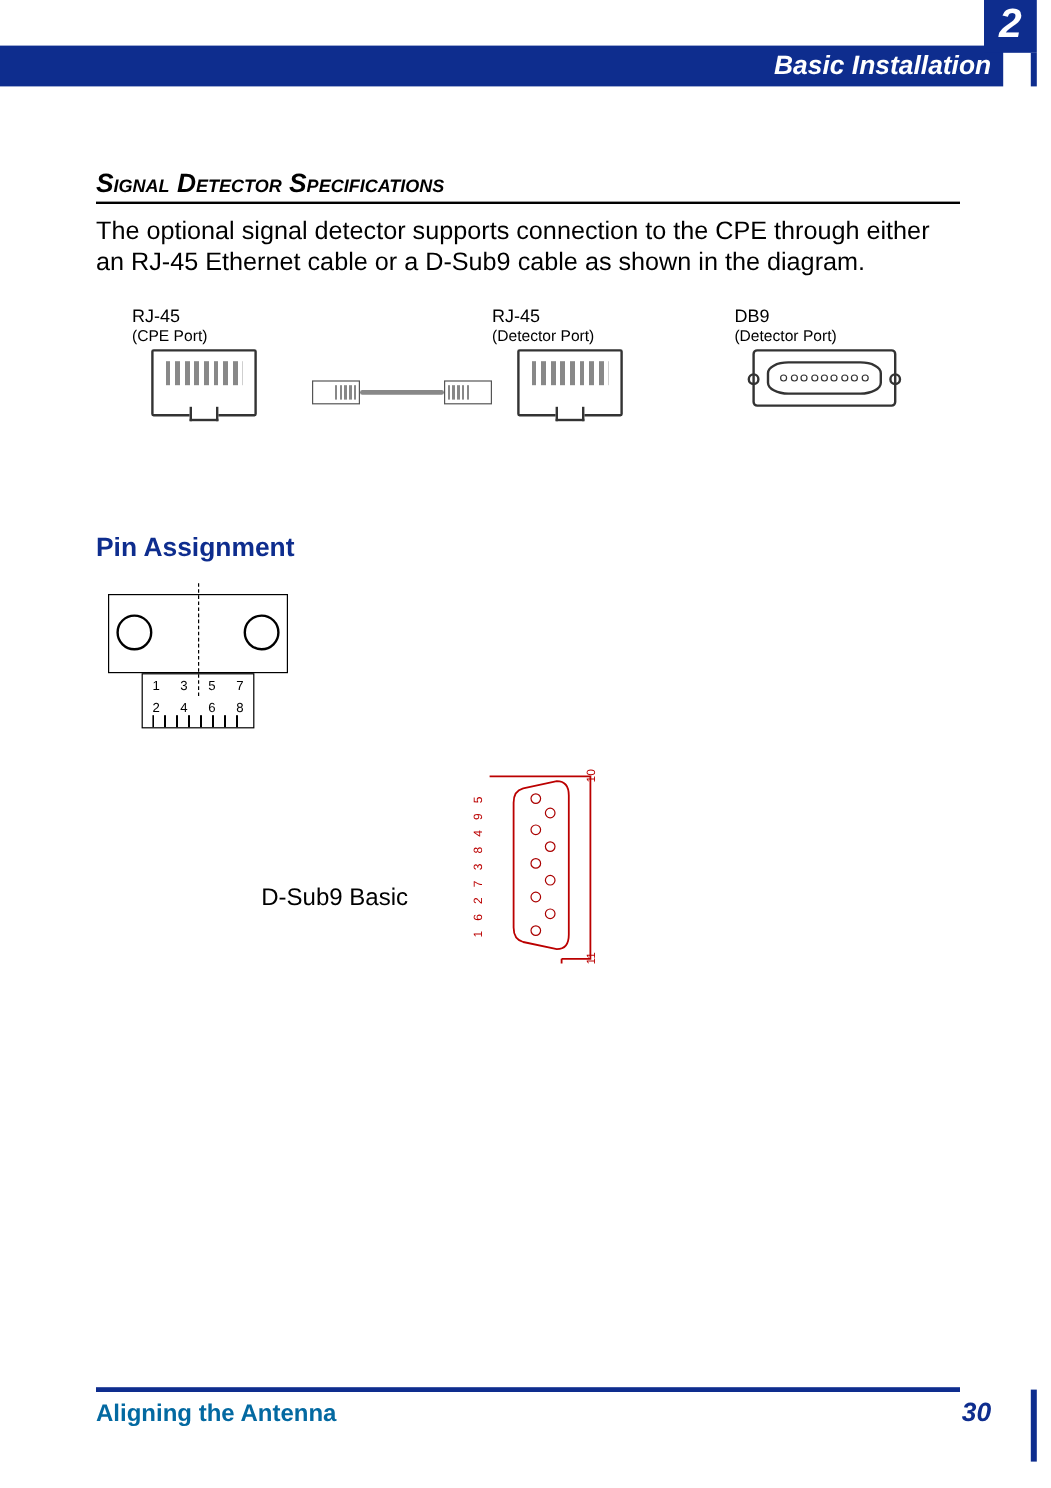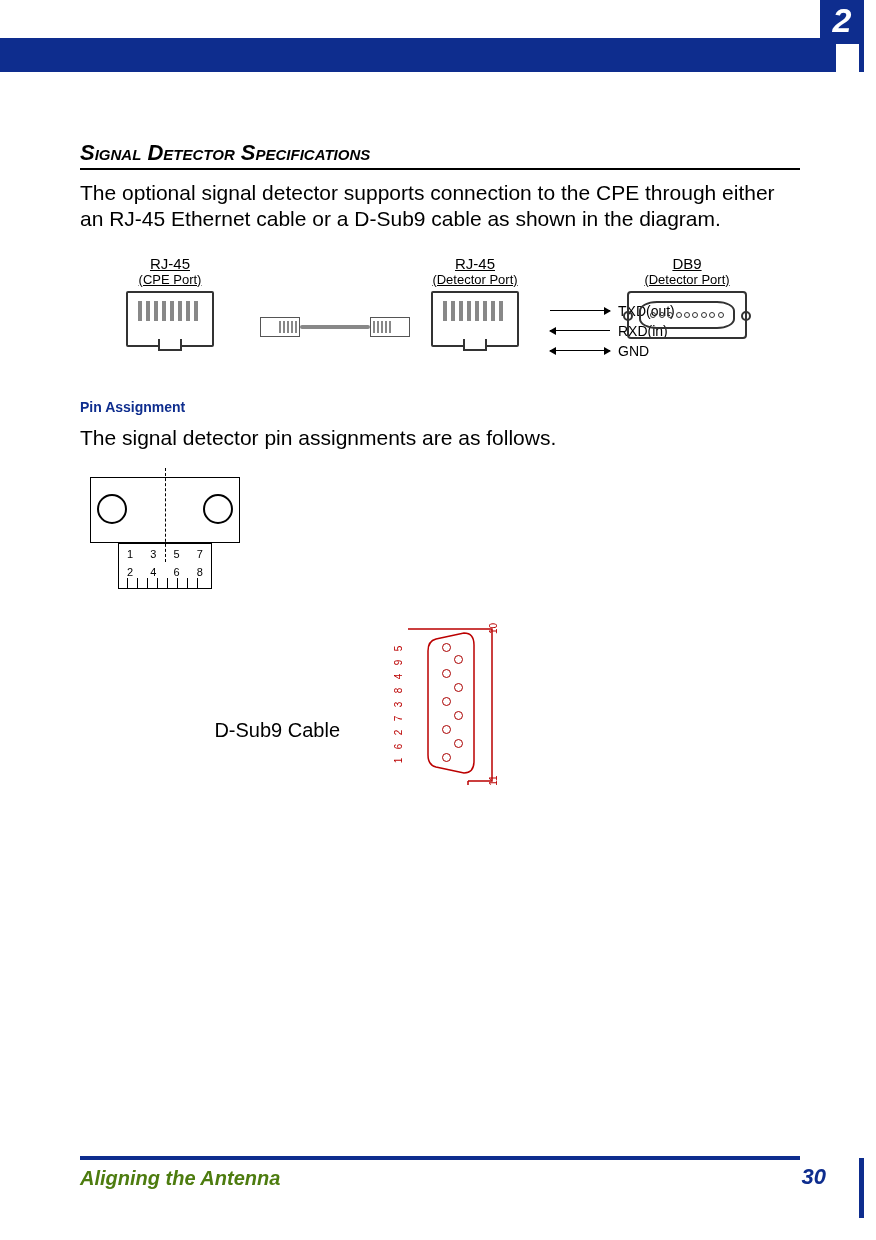--- a/index.html
+++ b/index.html
@@ -88,6 +88,7 @@
 <div class="page">
 
   <div class="hdr-blue"></div>
+  <div class="hdr-label">Basic Installation</div>
   <div class="chapter-badge">2</div>
   <div class="side-rule-top"></div>
 

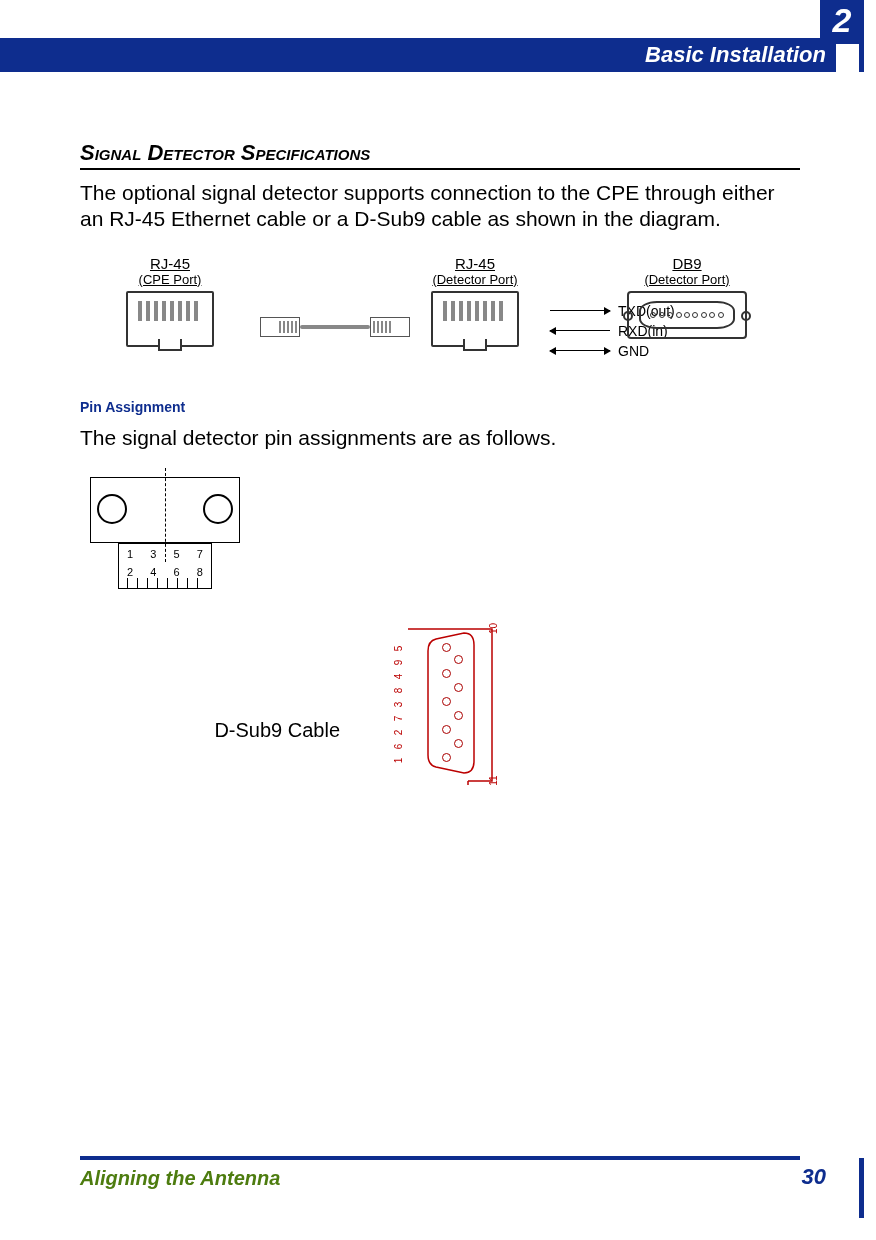--- a/index.html
+++ b/index.html
@@ -19,7 +19,7 @@
 
   
   .diagram1 { margin-top: 22px; height: 120px; position: relative; }
-  .d1-col { position: absolute; text-align: center; font-size: 15px; text-decoration: underline; }
+  .d1-col { position: absolute; text-align: left; font-size: 15px; }
   .d1-sub { font-size: 13px; }
   .rj45 { width: 88px; height: 56px; border: 2px solid #333; border-radius: 2px; margin: 4px auto 0 auto; position: relative; background: #fff; }
   .rj45::before { content: ""; position: absolute; left: 10px; right: 10px; top: 8px; height: 20px; background: repeating-linear-gradient(90deg,#888 0 4px,#fff 4px 8px); }

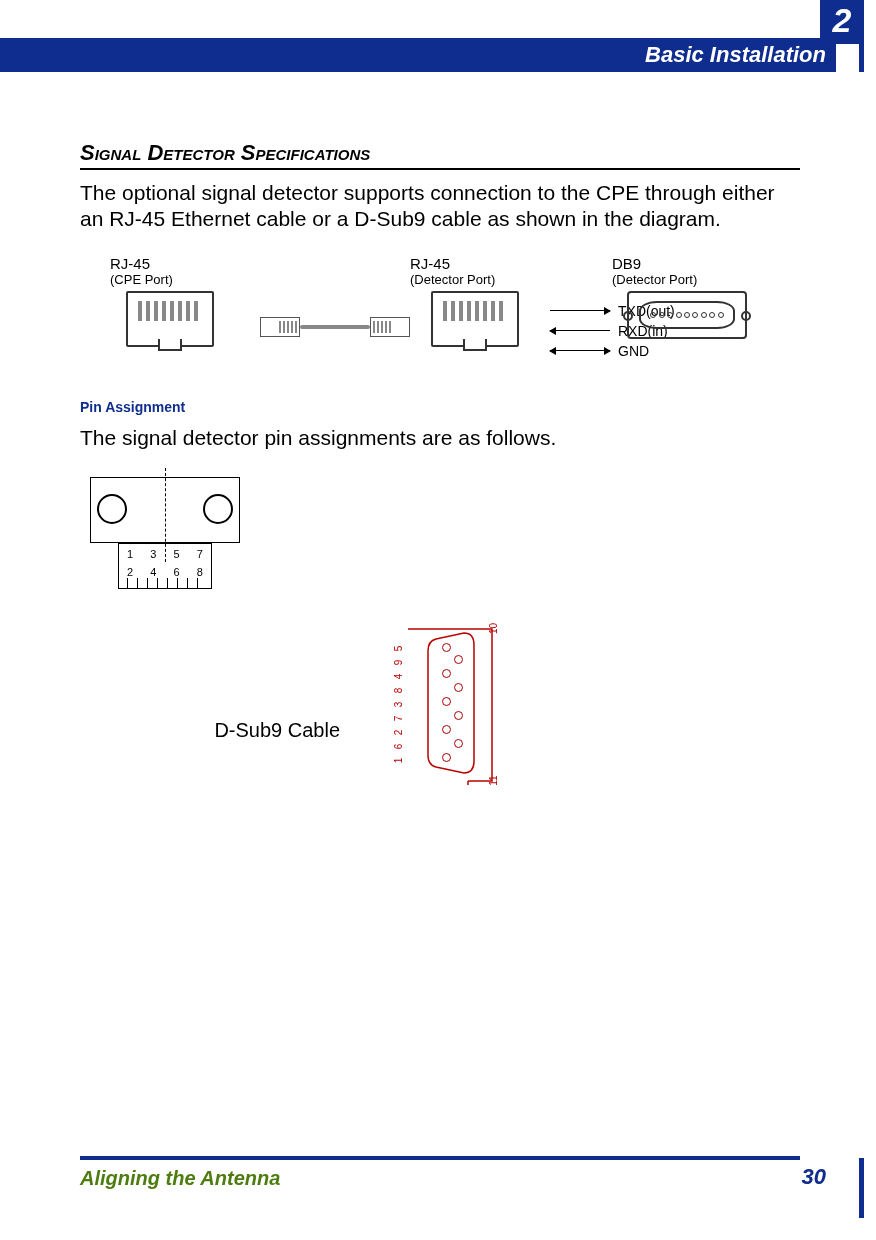--- a/index.html
+++ b/index.html
@@ -116,20 +116,6 @@
         <div class="rj45"></div>
       </div>
 
-      <div class="sig-lines">
-        <div class="row">
-            <span class="arrow r"></span>
-            <span>TXD(out)</span>
-          </div>
-        <div class="row">
-            <span class="arrow l"></span>
-            <span>RXD(in)</span>
-          </div>
-        <div class="row">
-            <span class="arrow b"></span>
-            <span>GND</span>
-          </div>
-      </div>
 
       <div class="d1-col" style="left:532px; top:0; width:150px;">
         <div>DB9</div>

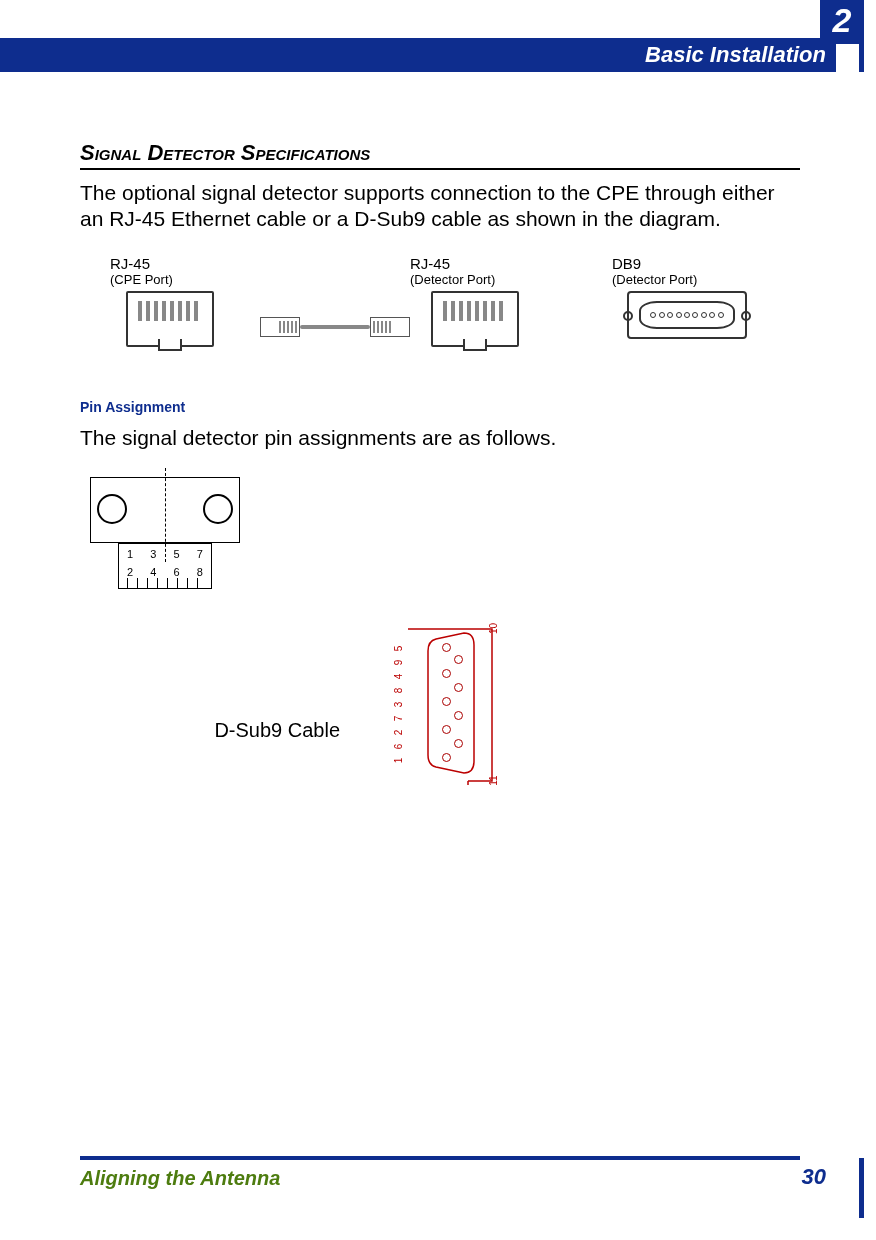--- a/index.html
+++ b/index.html
@@ -49,7 +49,7 @@
   .sig-lines .arrow.b::after { right:-1px; border-left:7px solid #000; }
 
   
-  .sub-title { color: #0e2d8e; font-weight: bold; font-size: 14px; margin-top: 24px; }
+  .sub-title { color: #0e2d8e; font-weight: bold; font-size: 22px; margin-top: 68px; }
 
   
   .pinfig { margin-top: 20px; }

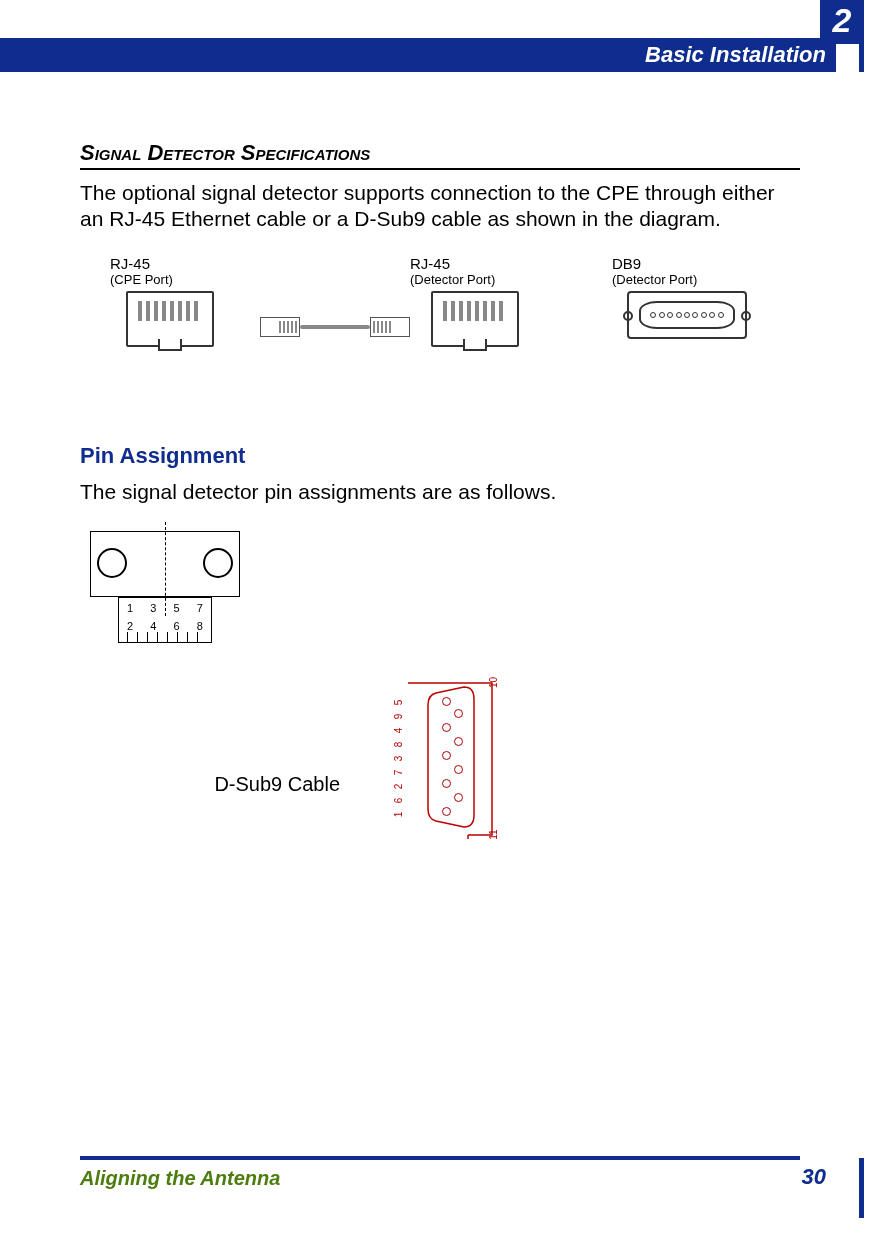--- a/index.html
+++ b/index.html
@@ -140,7 +140,6 @@
     </div>
 
     <div class="sub-title">Pin Assignment</div>
-    <p class="sec-p">The signal detector pin assignments are as follows.</p>
 
     
     <div class="pinfig">

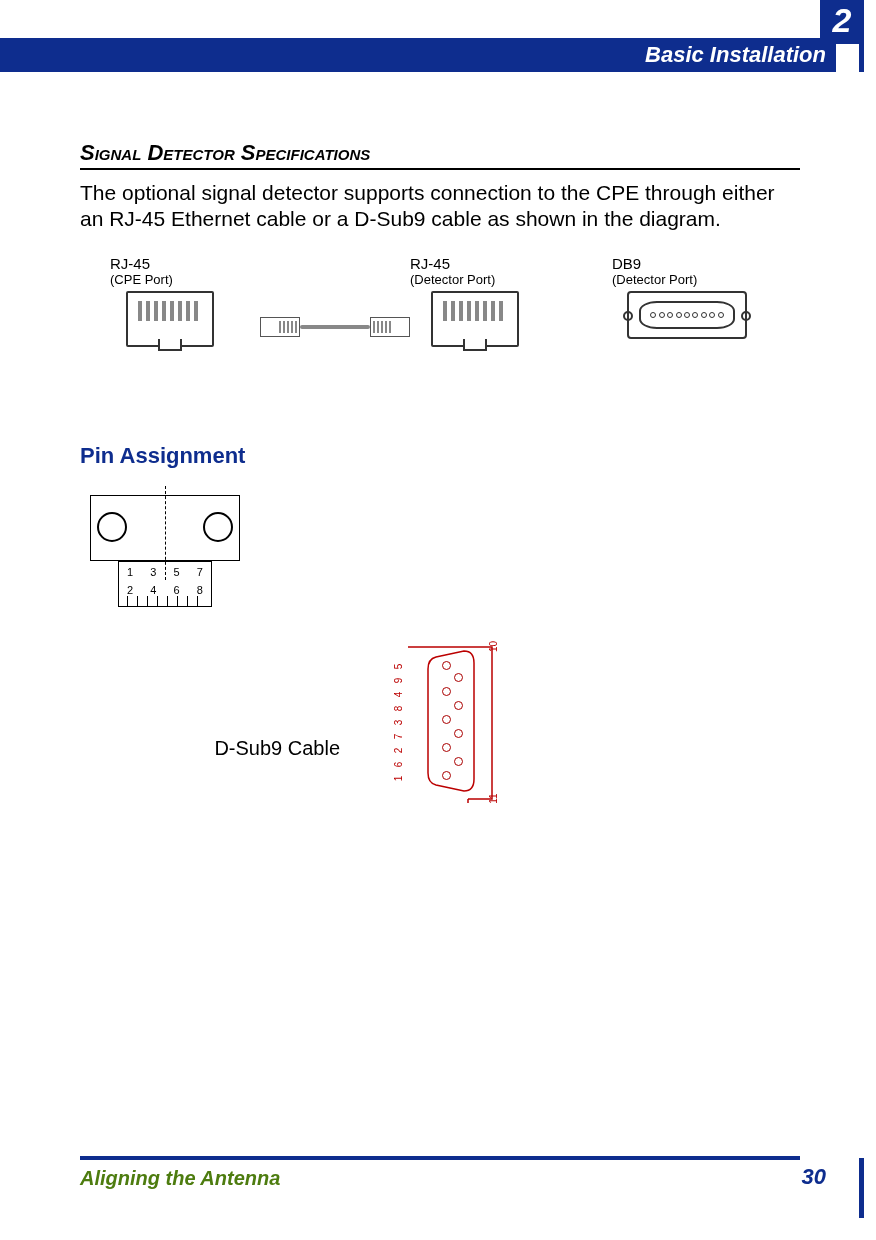--- a/index.html
+++ b/index.html
@@ -170,7 +170,7 @@
       </div>
 
       <div class="row">
-        <div class="label" style="padding-top:60px;">D-Sub9 Cable</div>
+        <div class="label" style="padding-top:60px;">D-Sub9 Basic</div>
         <div class="draw dsub">
           <div class="outline">
             <svg viewBox="0 0 88 160">

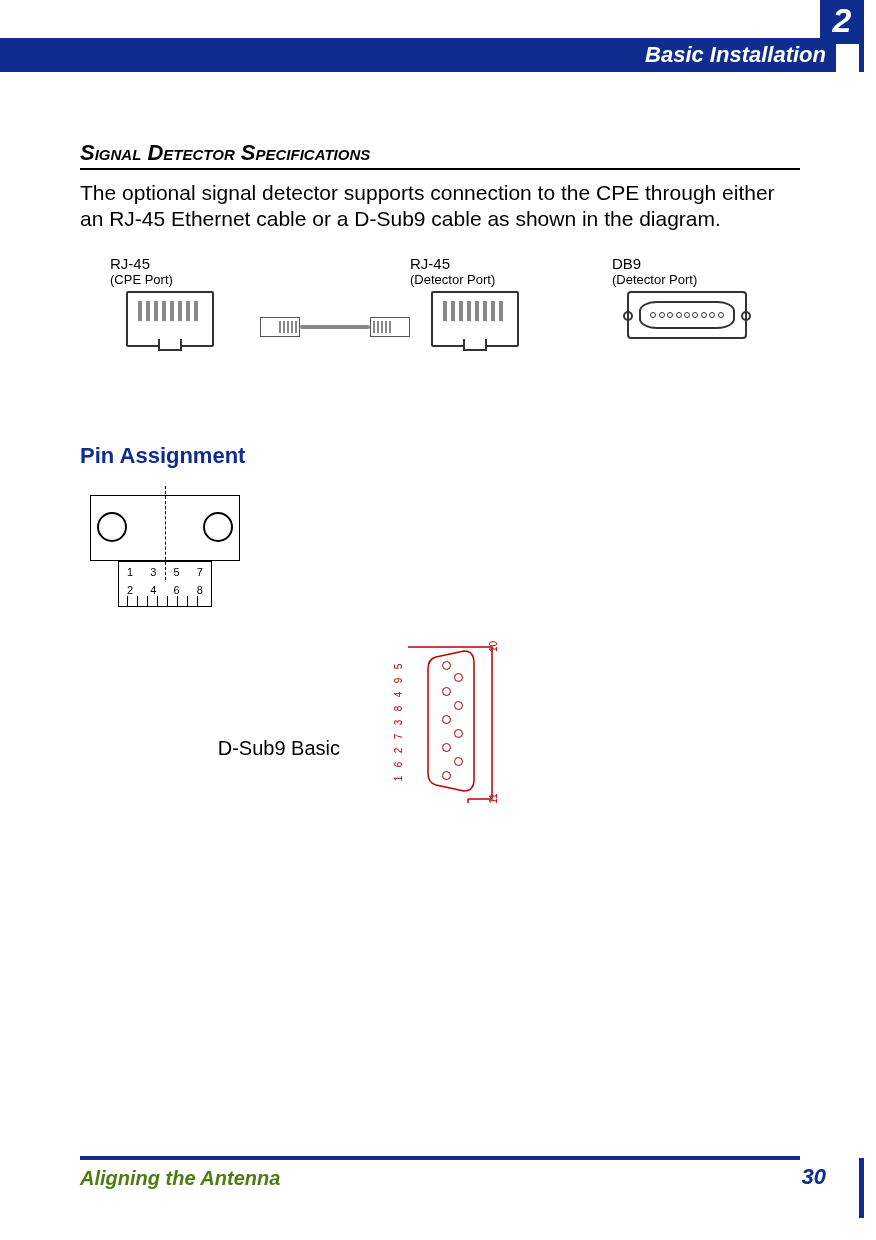--- a/index.html
+++ b/index.html
@@ -78,7 +78,7 @@
 
   
   .footer-rule { position:absolute; left:80px; bottom:80px; width:720px; height:4px; background:#0e2d8e; }
-  .footer-left { position:absolute; left:80px; bottom:50px; color:#4d7c0f; font-weight:bold; font-style:italic; font-size:20px; }
+  .footer-left { position:absolute; left:80px; bottom:50px; color:#0369a1; font-weight:bold; font-size:20px; }
   .footer-right { position:absolute; right:50px; bottom:50px; color:#0e2d8e; font-weight:bold; font-style:italic; font-size:22px; }
   .side-rule-bot { position:absolute; right:12px; bottom:22px; width:5px; height:60px; background:#0e2d8e; }
 </style>

